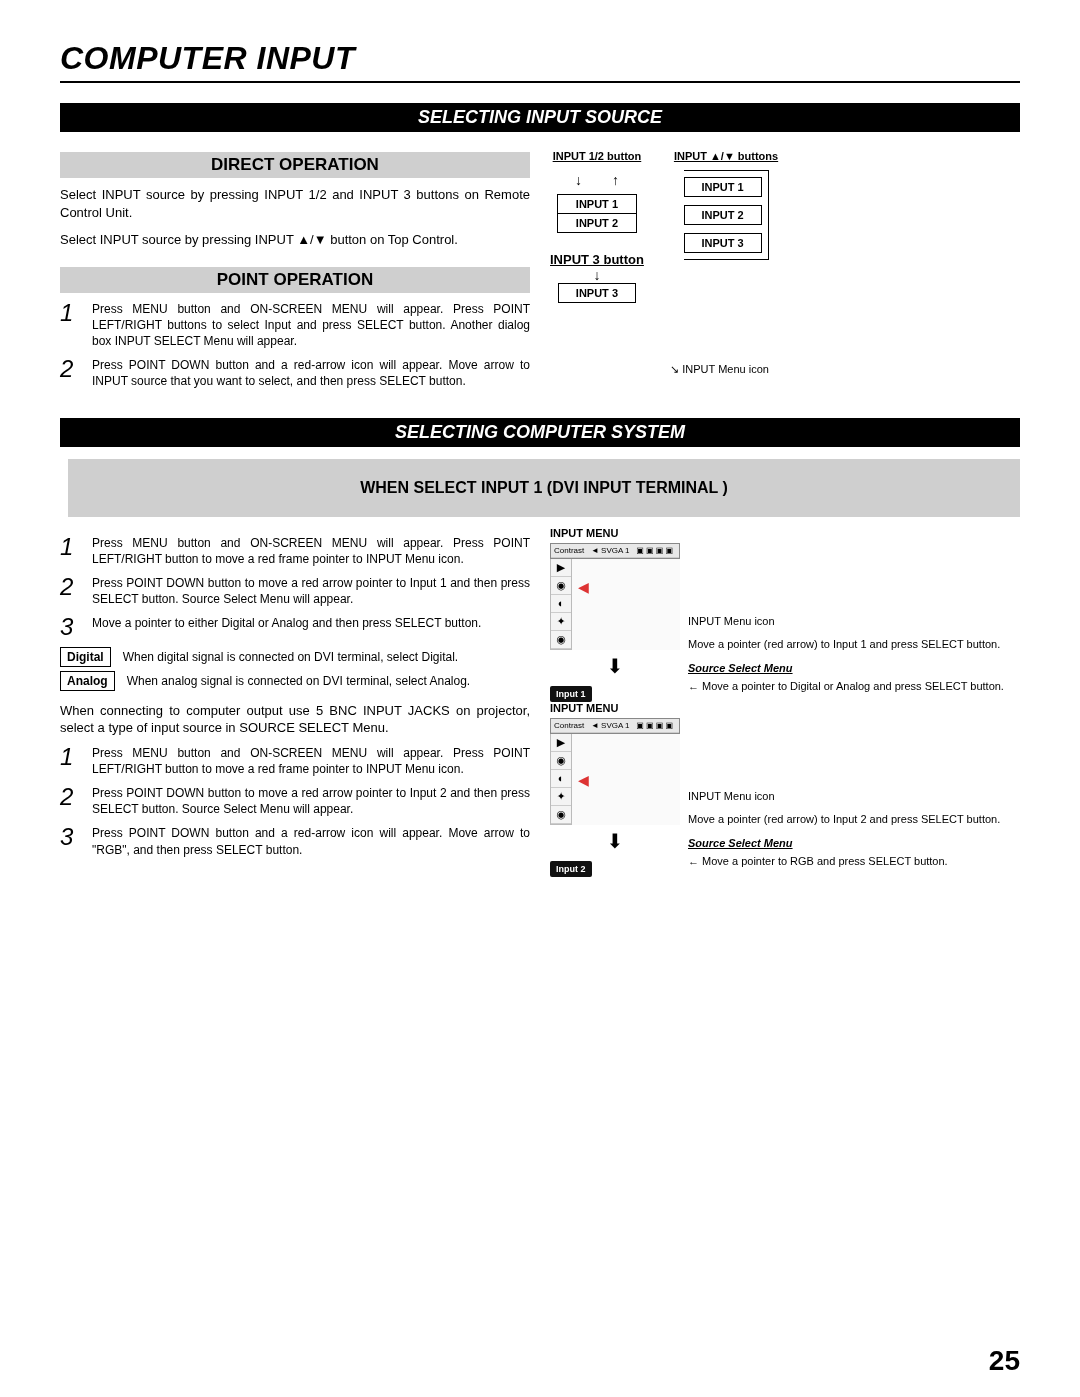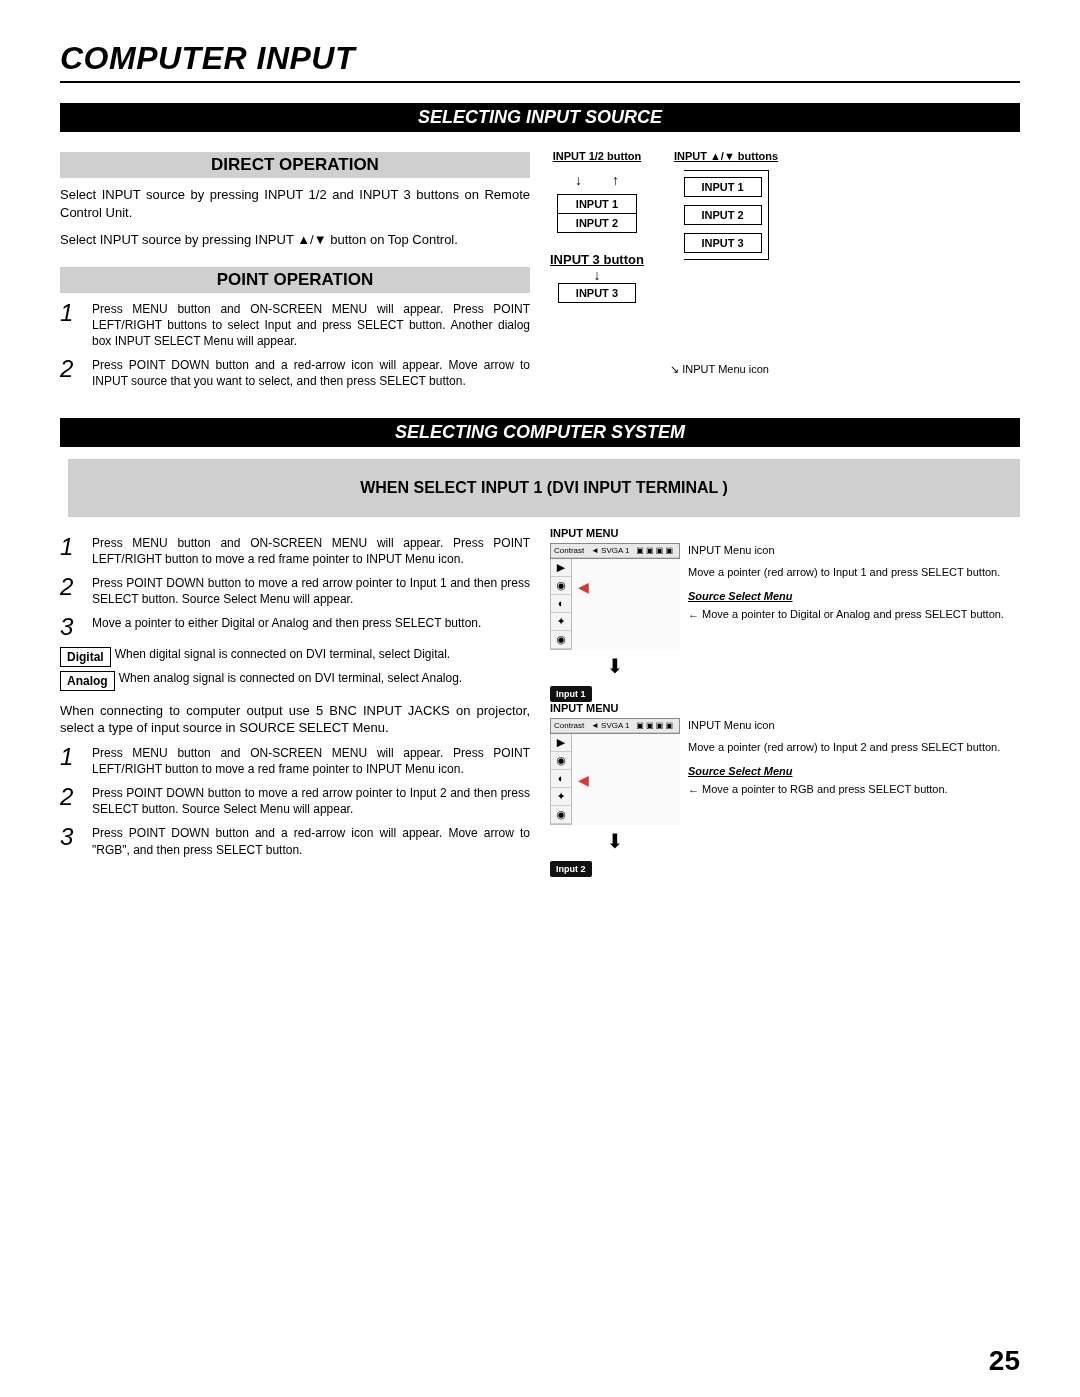--- a/index.html
+++ b/index.html
@@ -101,7 +101,7 @@
   .menu-mock {
     display: flex;
     gap: 8px;
-    align-items: flex-start;
+    align-items: flex-end;
     margin-top: 4px;
   }
   .menu-thumb {

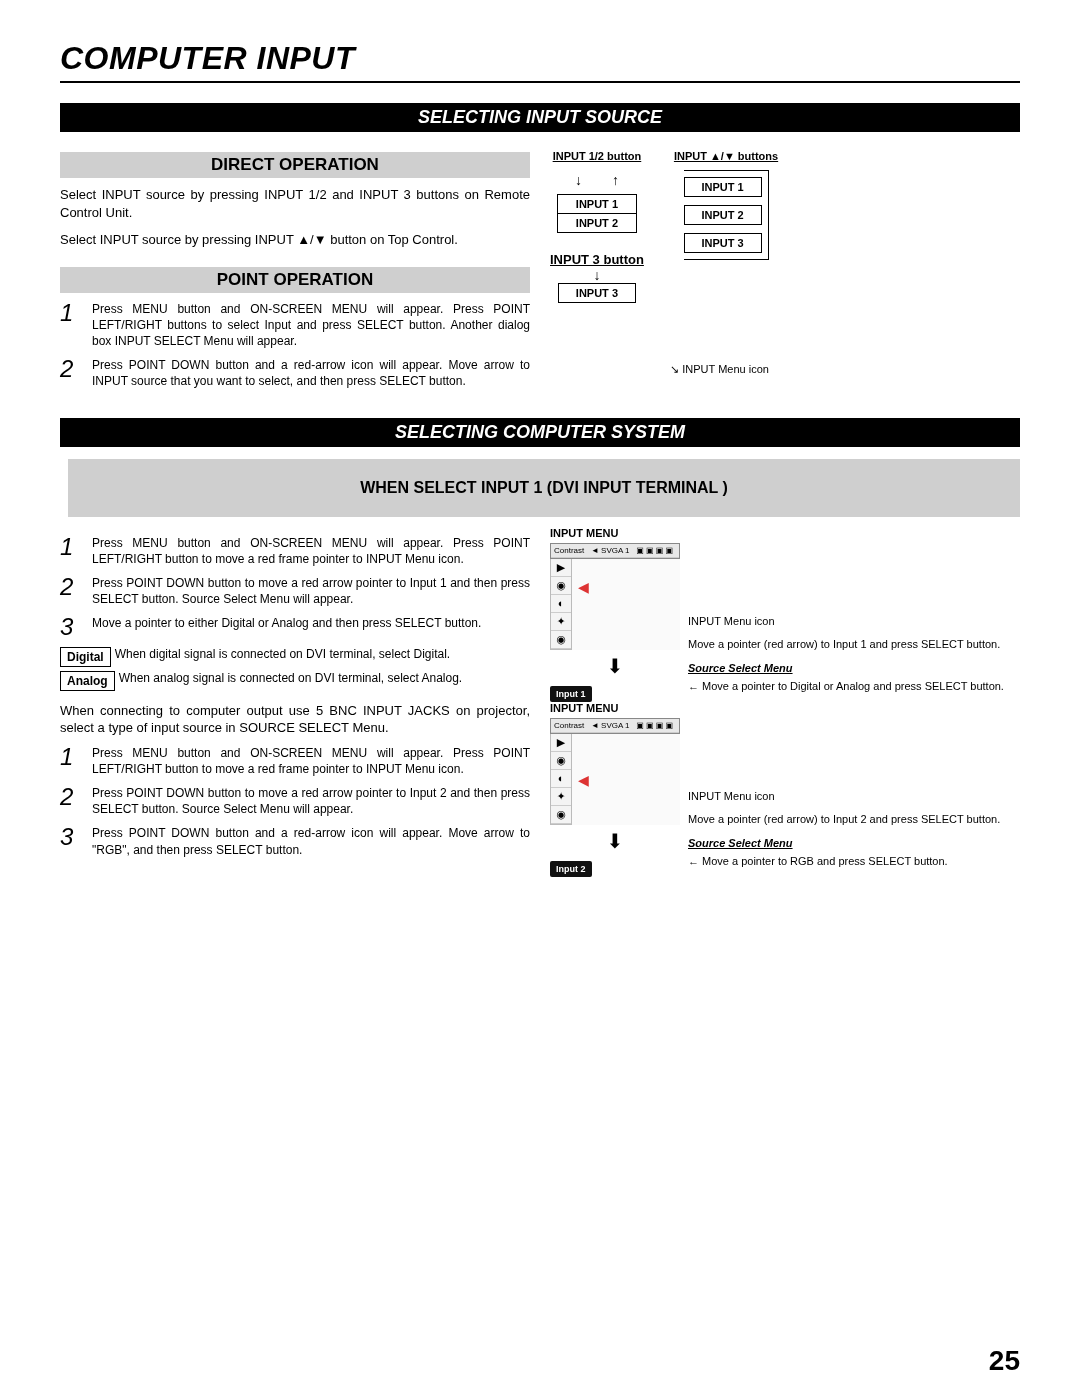--- a/index.html
+++ b/index.html
@@ -69,7 +69,7 @@
     margin-right: 4px;
     white-space: nowrap;
   }
-  .tag-row { display: flex; align-items: flex-start; margin: 4px 0; }
+  .tag-row { display: flex; align-items: center; gap: 8px; margin: 4px 0; }
   .tag-row .desc { font-size: 12px; line-height: 1.3; flex: 1; }
   .sub-bar-wide {
     background: #cfcfcf;

